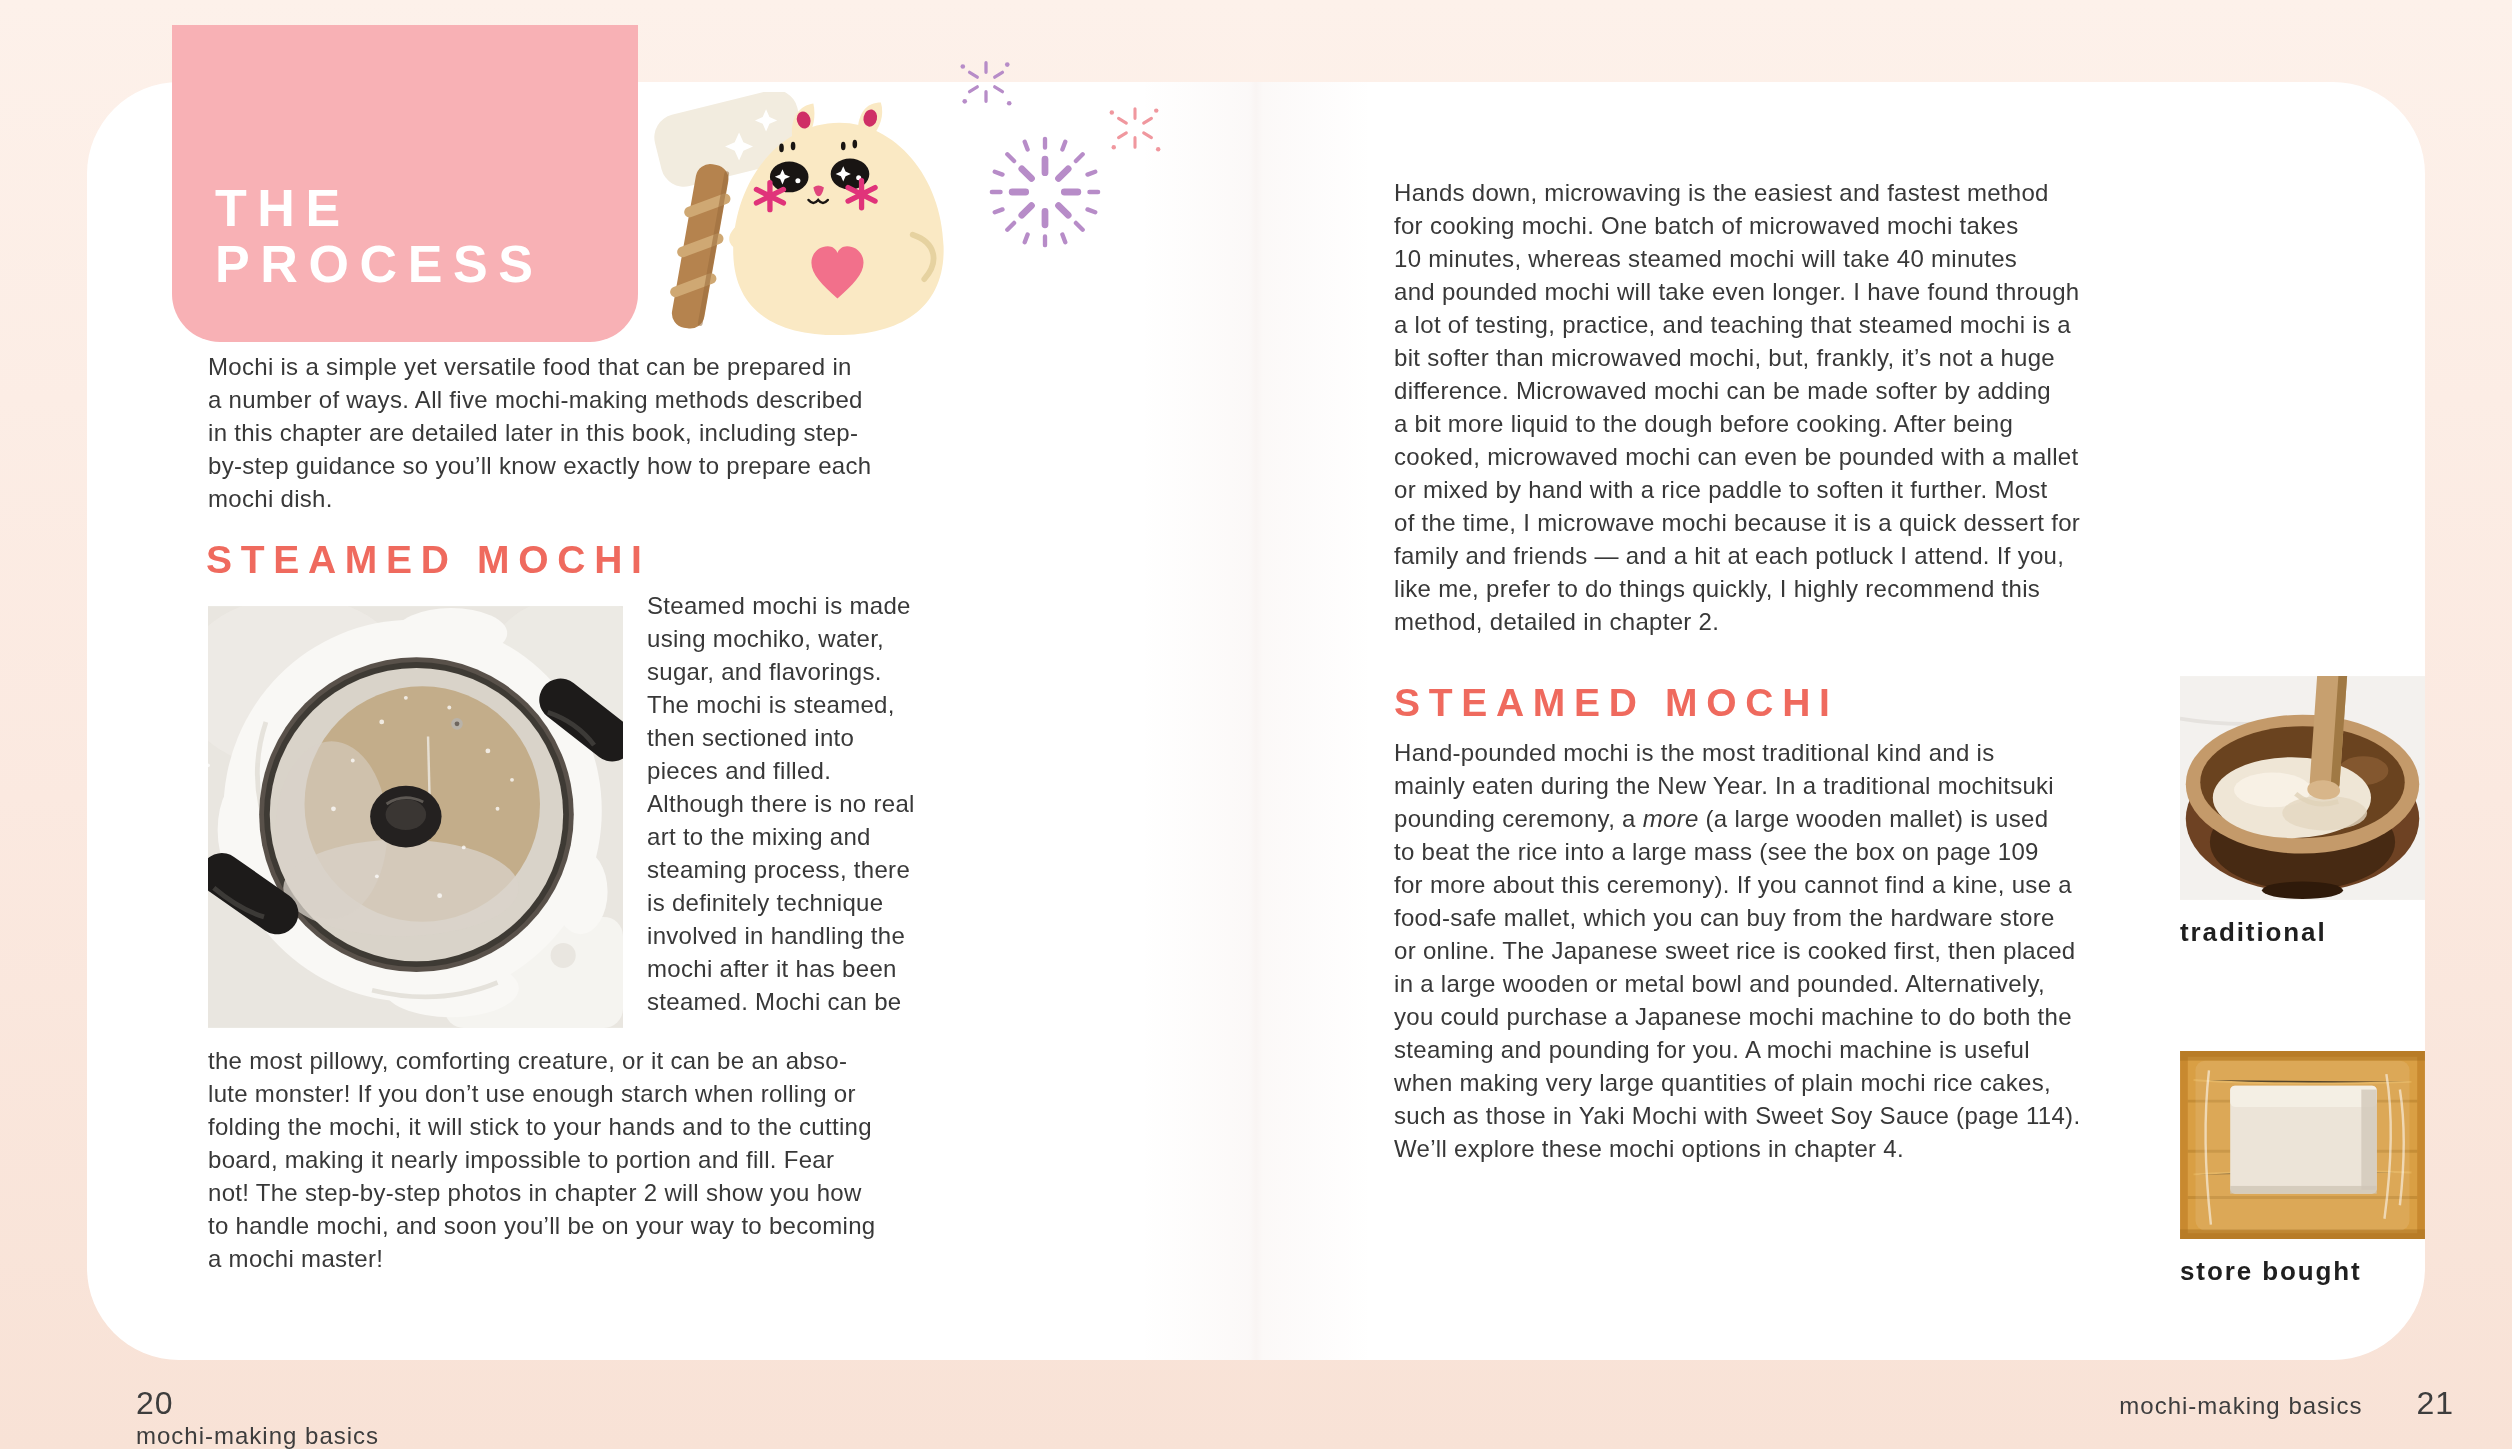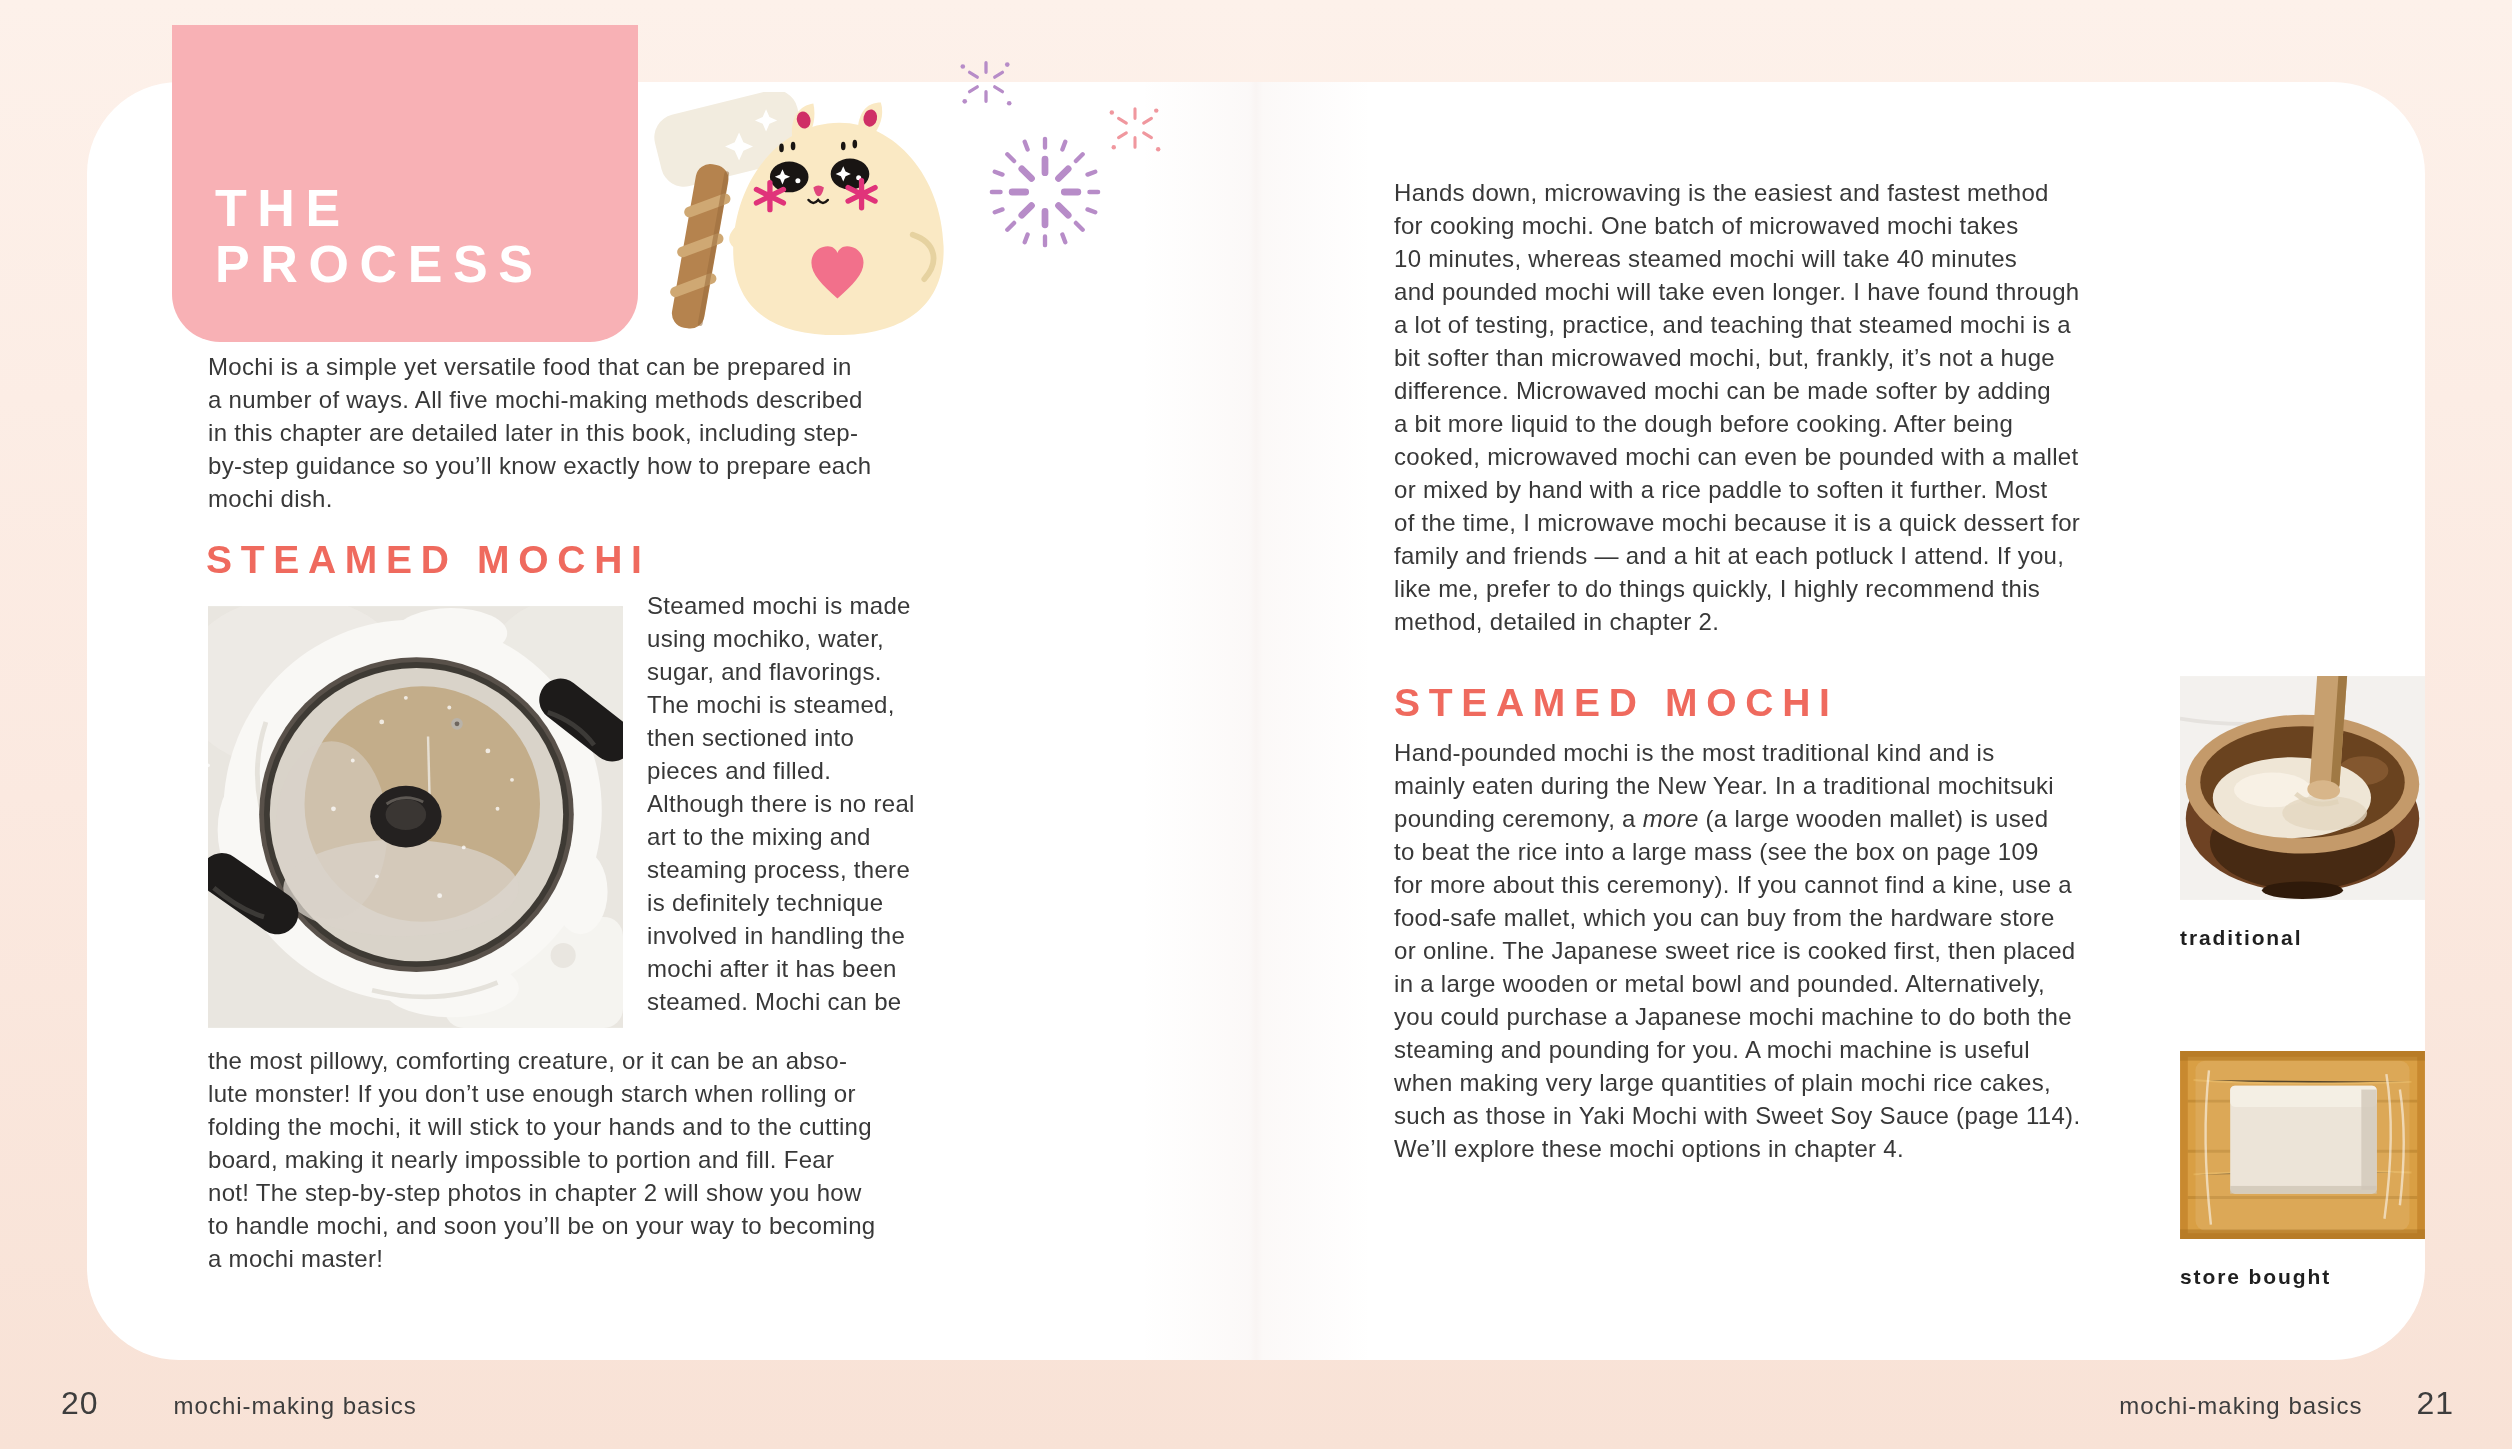--- a/index.html
+++ b/index.html
@@ -25,7 +25,7 @@
   .photo{position:absolute;}
   .photo svg{display:block;}
   figure{position:absolute;margin:0;}
-  figcaption{margin-top:22px;font-size:21px;font-weight:bold;letter-spacing:1.9px;color:#1f1f1f;}
+  figcaption{margin-top:13px;font-size:26px;font-weight:bold;letter-spacing:1.9px;color:#1f1f1f;}
   .footer{position:absolute;top:1385px;display:flex;align-items:baseline;color:#3d3d3d;}
   .footer .num{font-size:32px;letter-spacing:1px;}
   .footer .lbl{font-size:24px;letter-spacing:1px;}

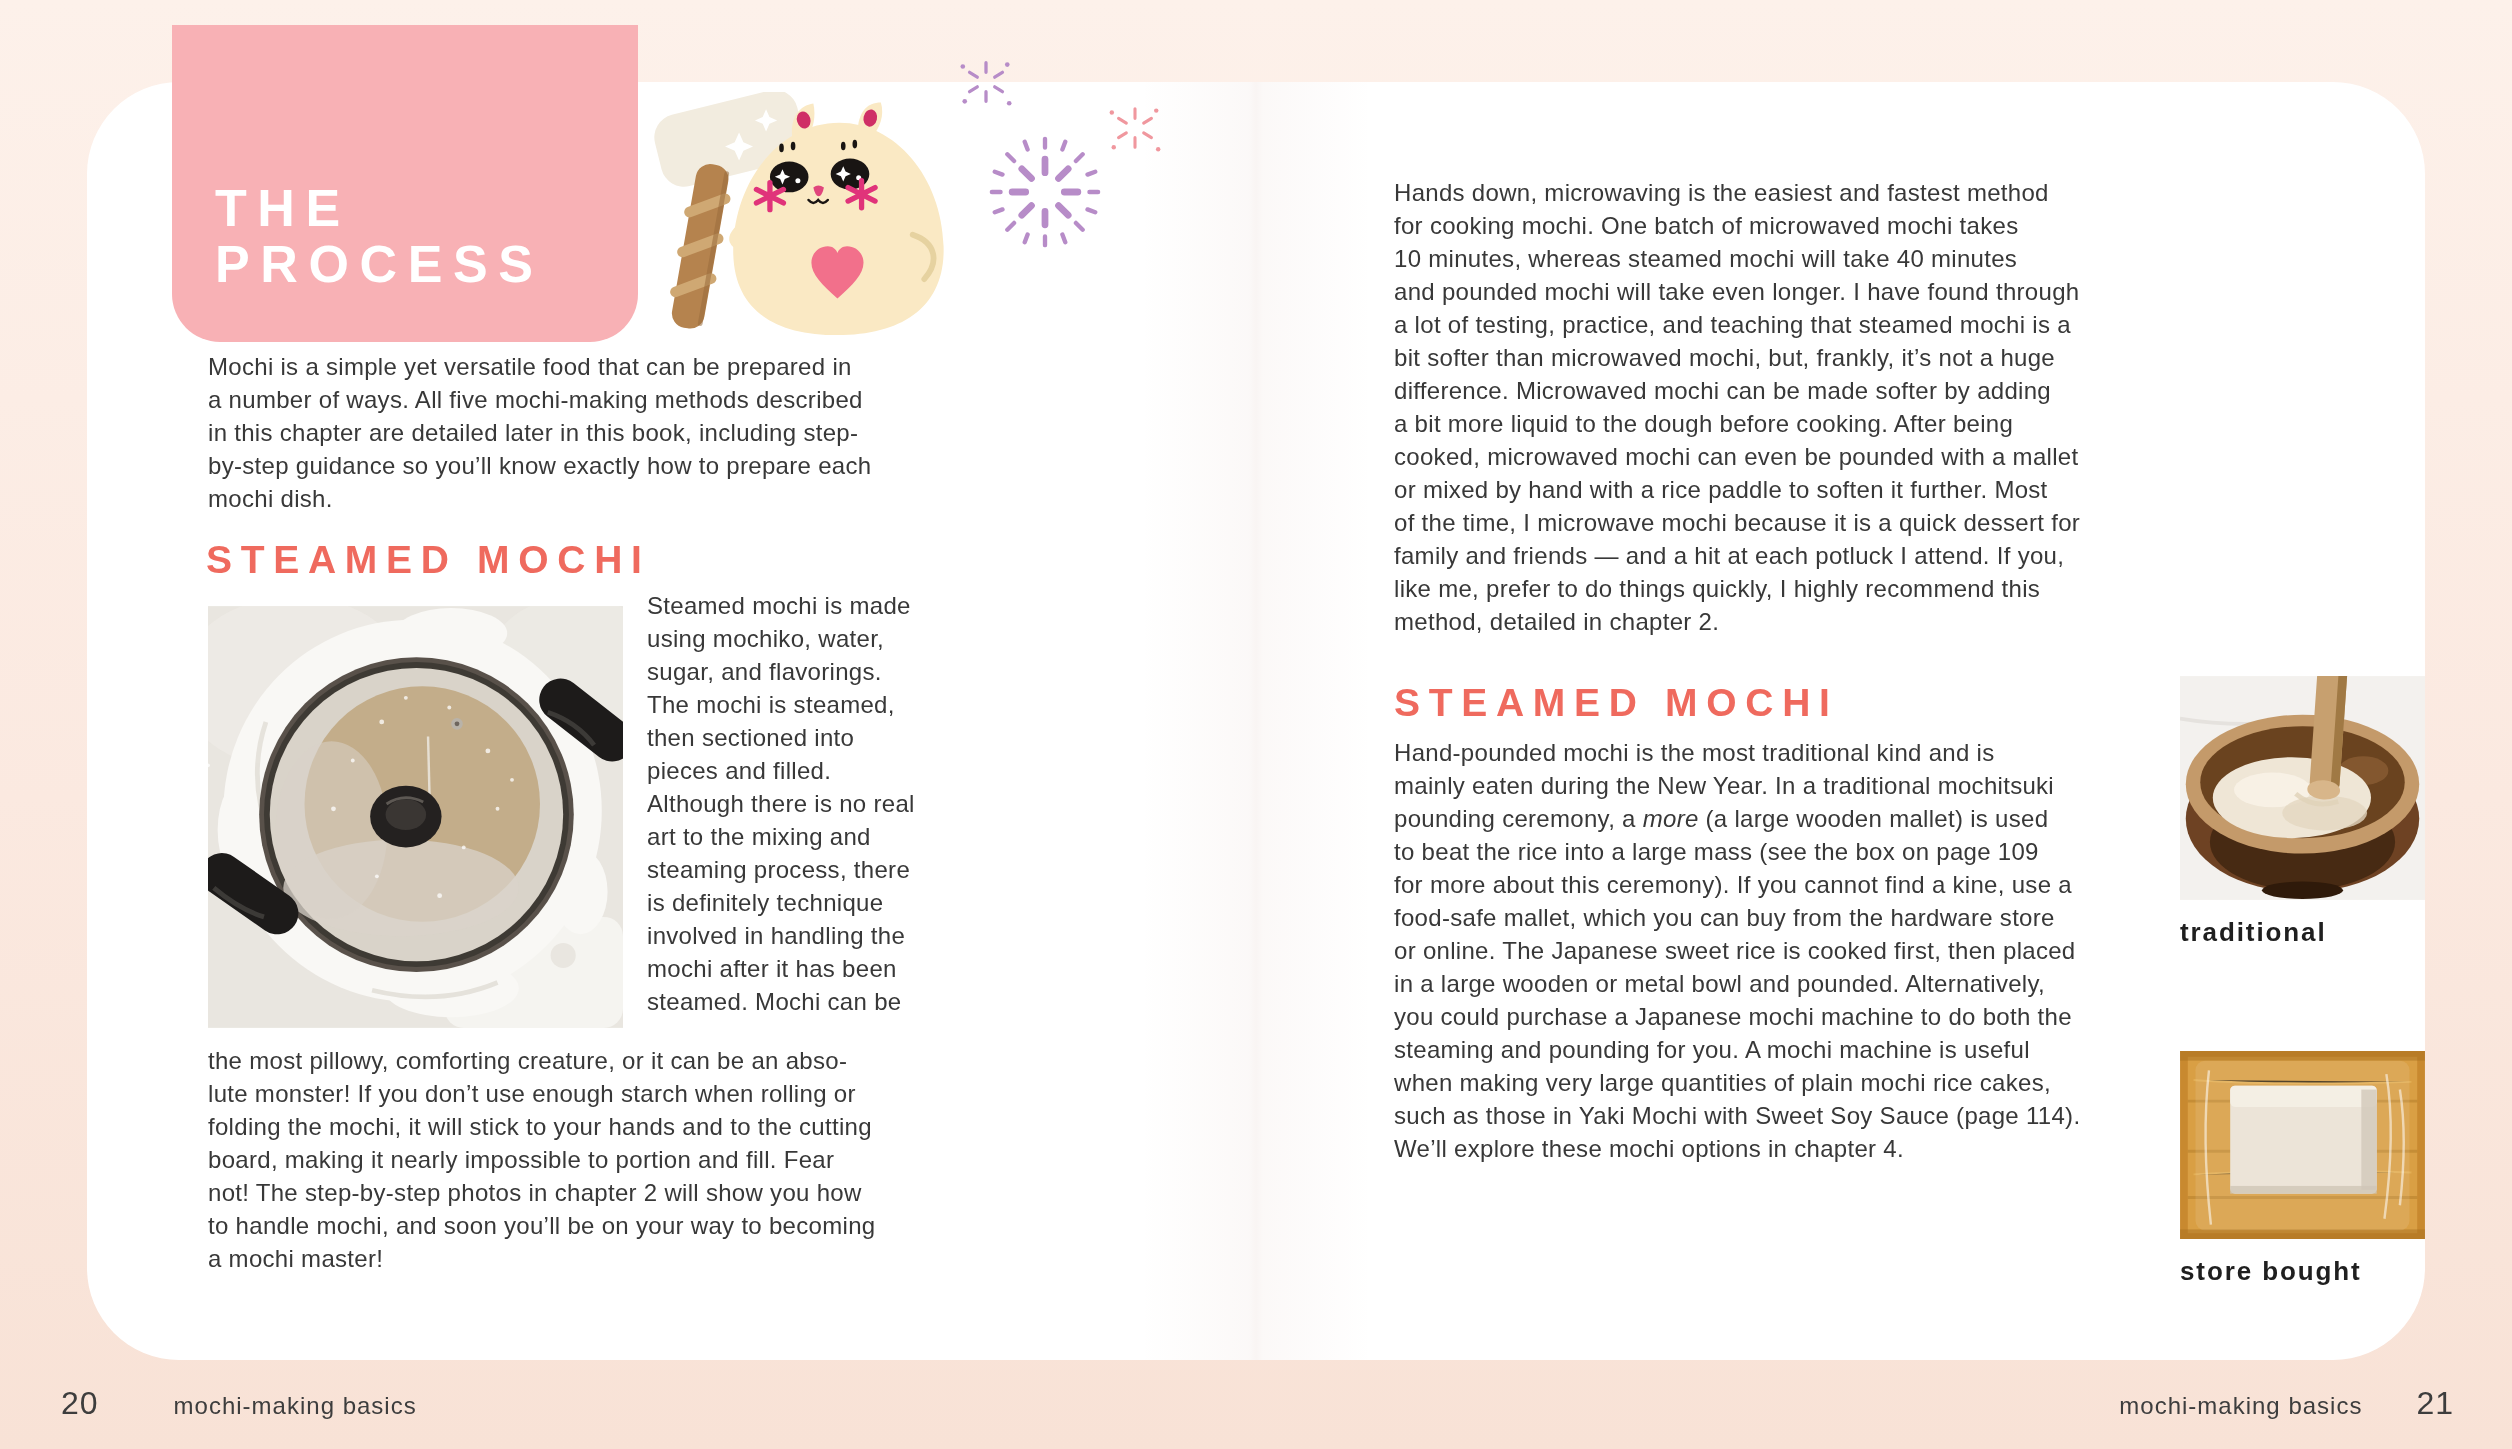--- a/index.html
+++ b/index.html
@@ -29,7 +29,7 @@
   .footer{position:absolute;top:1385px;display:flex;align-items:baseline;color:#3d3d3d;}
   .footer .num{font-size:32px;letter-spacing:1px;}
   .footer .lbl{font-size:24px;letter-spacing:1px;}
-  .footer-left{left:61px;}
+  .footer-left{left:61px;flex-direction:column;}
   .footer-left .lbl{margin-left:75px;}
   .footer-right{right:58px;}
   .footer-right .lbl{margin-right:54px;}

